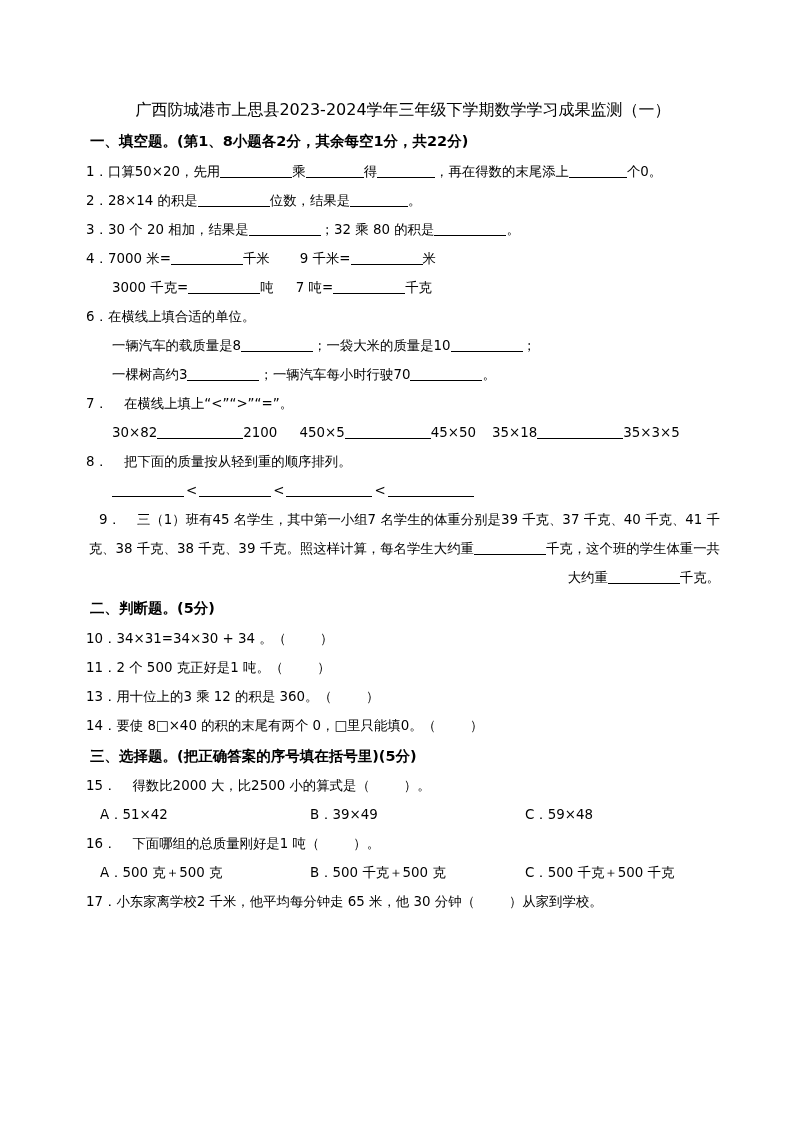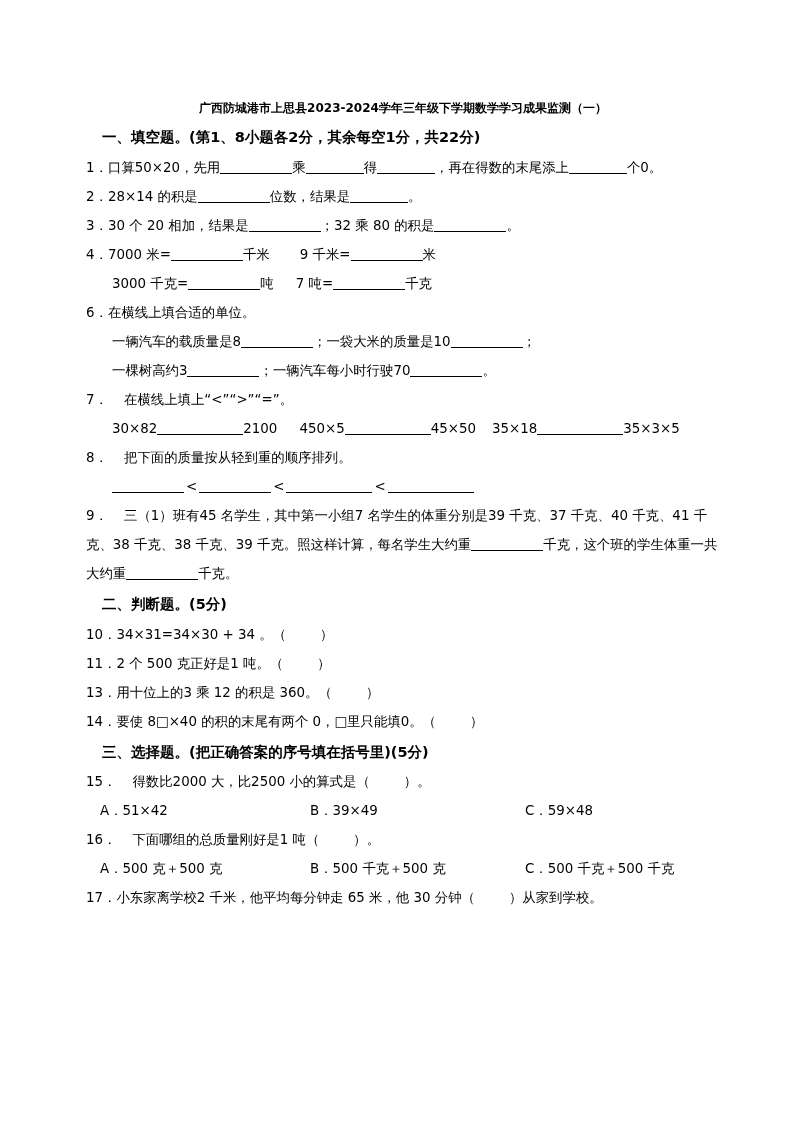--- a/index.html
+++ b/index.html
@@ -23,8 +23,8 @@
     background: #ffffff;
   }
   .doc-title {
-    font-size: 12px;
-    font-weight: bold;
+    font-size: 16px;
+    font-weight: normal;
     text-align: center;
     letter-spacing: 0px;
     margin: 0 0 10px 0;

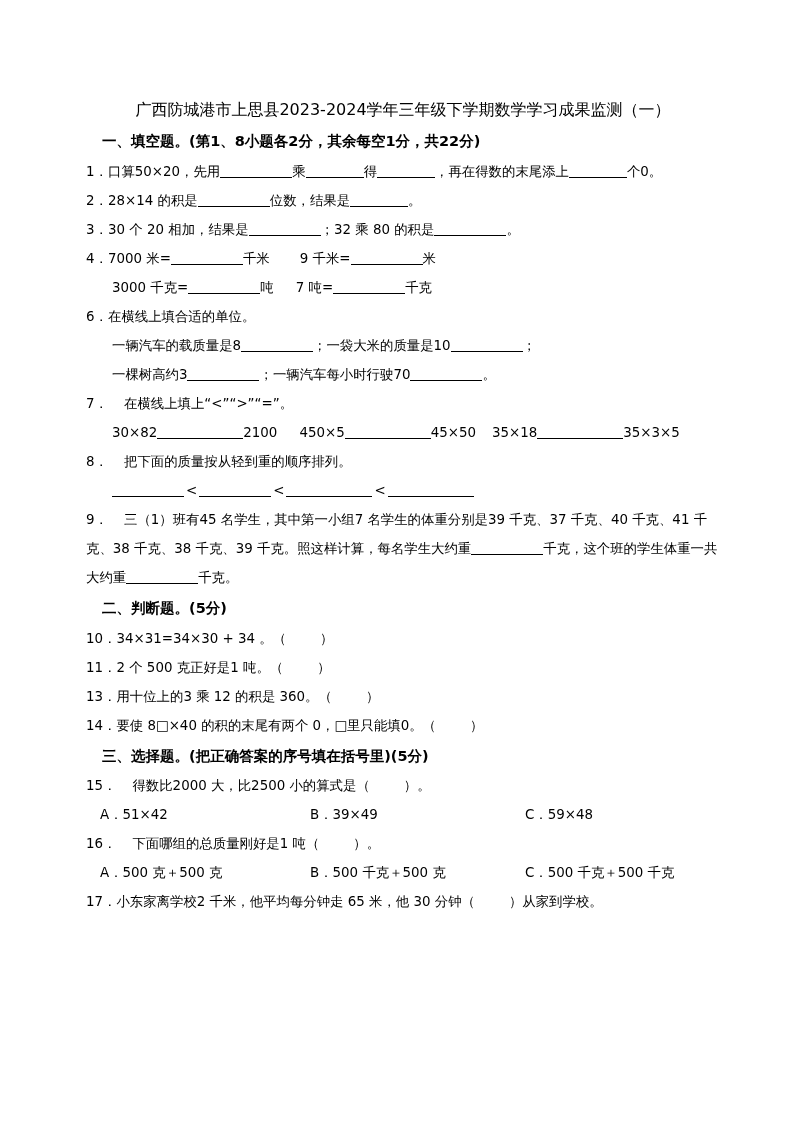--- a/index.html
+++ b/index.html
@@ -33,7 +33,7 @@
   .section-head {
     font-size: 14.5px;
     font-weight: bold;
-    margin: 6px 0 4px 16px;
+    margin: 6px 0 4px 4px;
     line-height: 1.5;
   }
   .q {

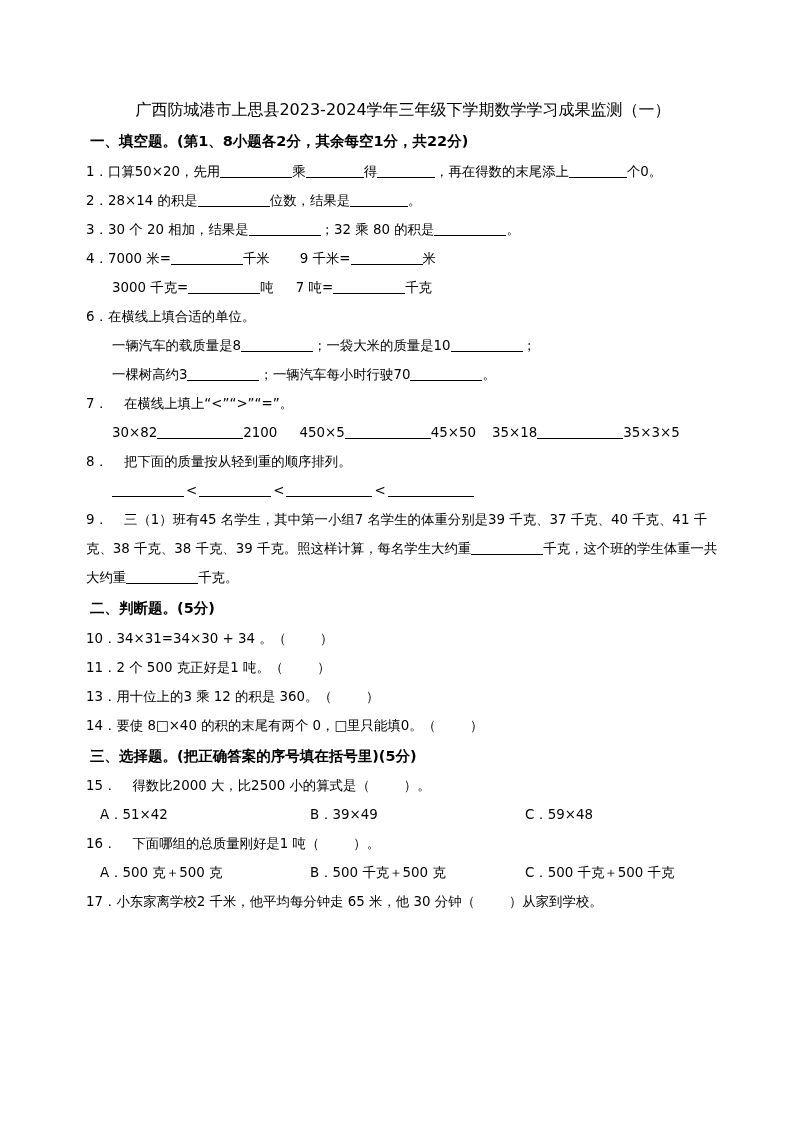--- a/index.html
+++ b/index.html
@@ -47,6 +47,7 @@
     line-height: 29px;
     margin: 0;
     white-space: normal;
+    text-align: right;
   }
   .num {
     display: inline-block;

